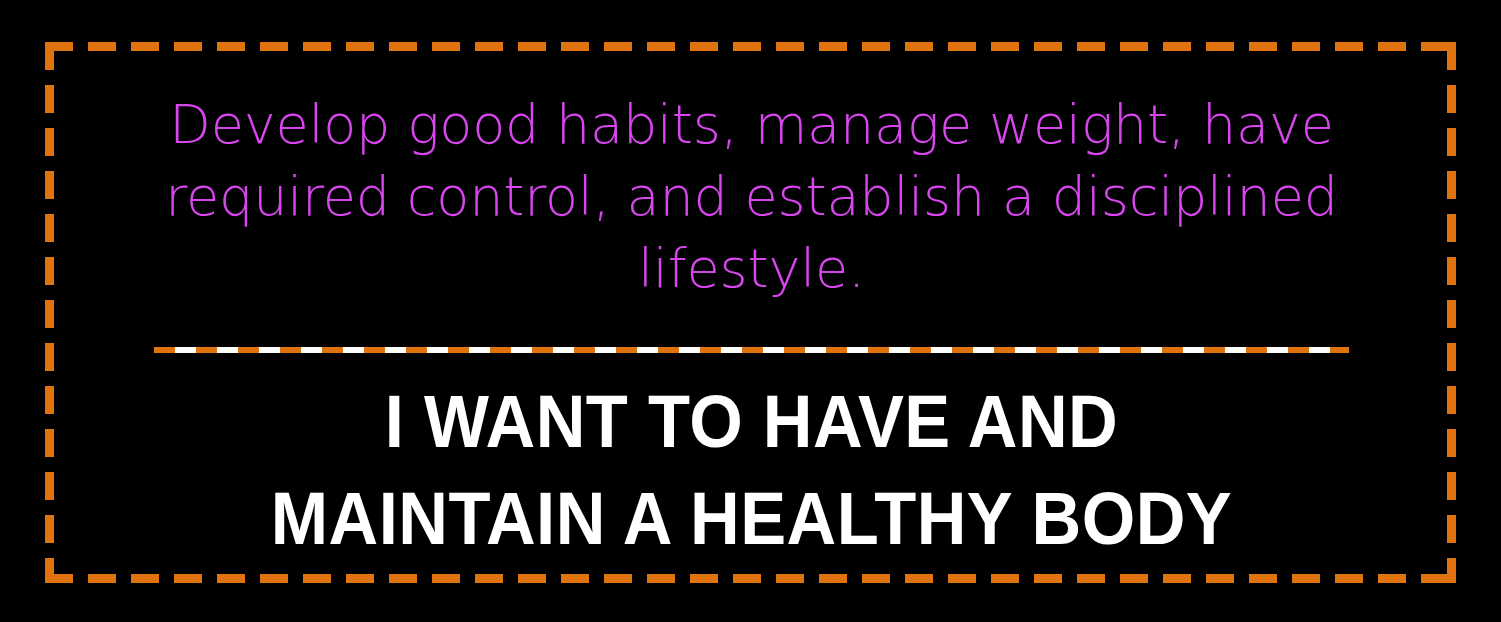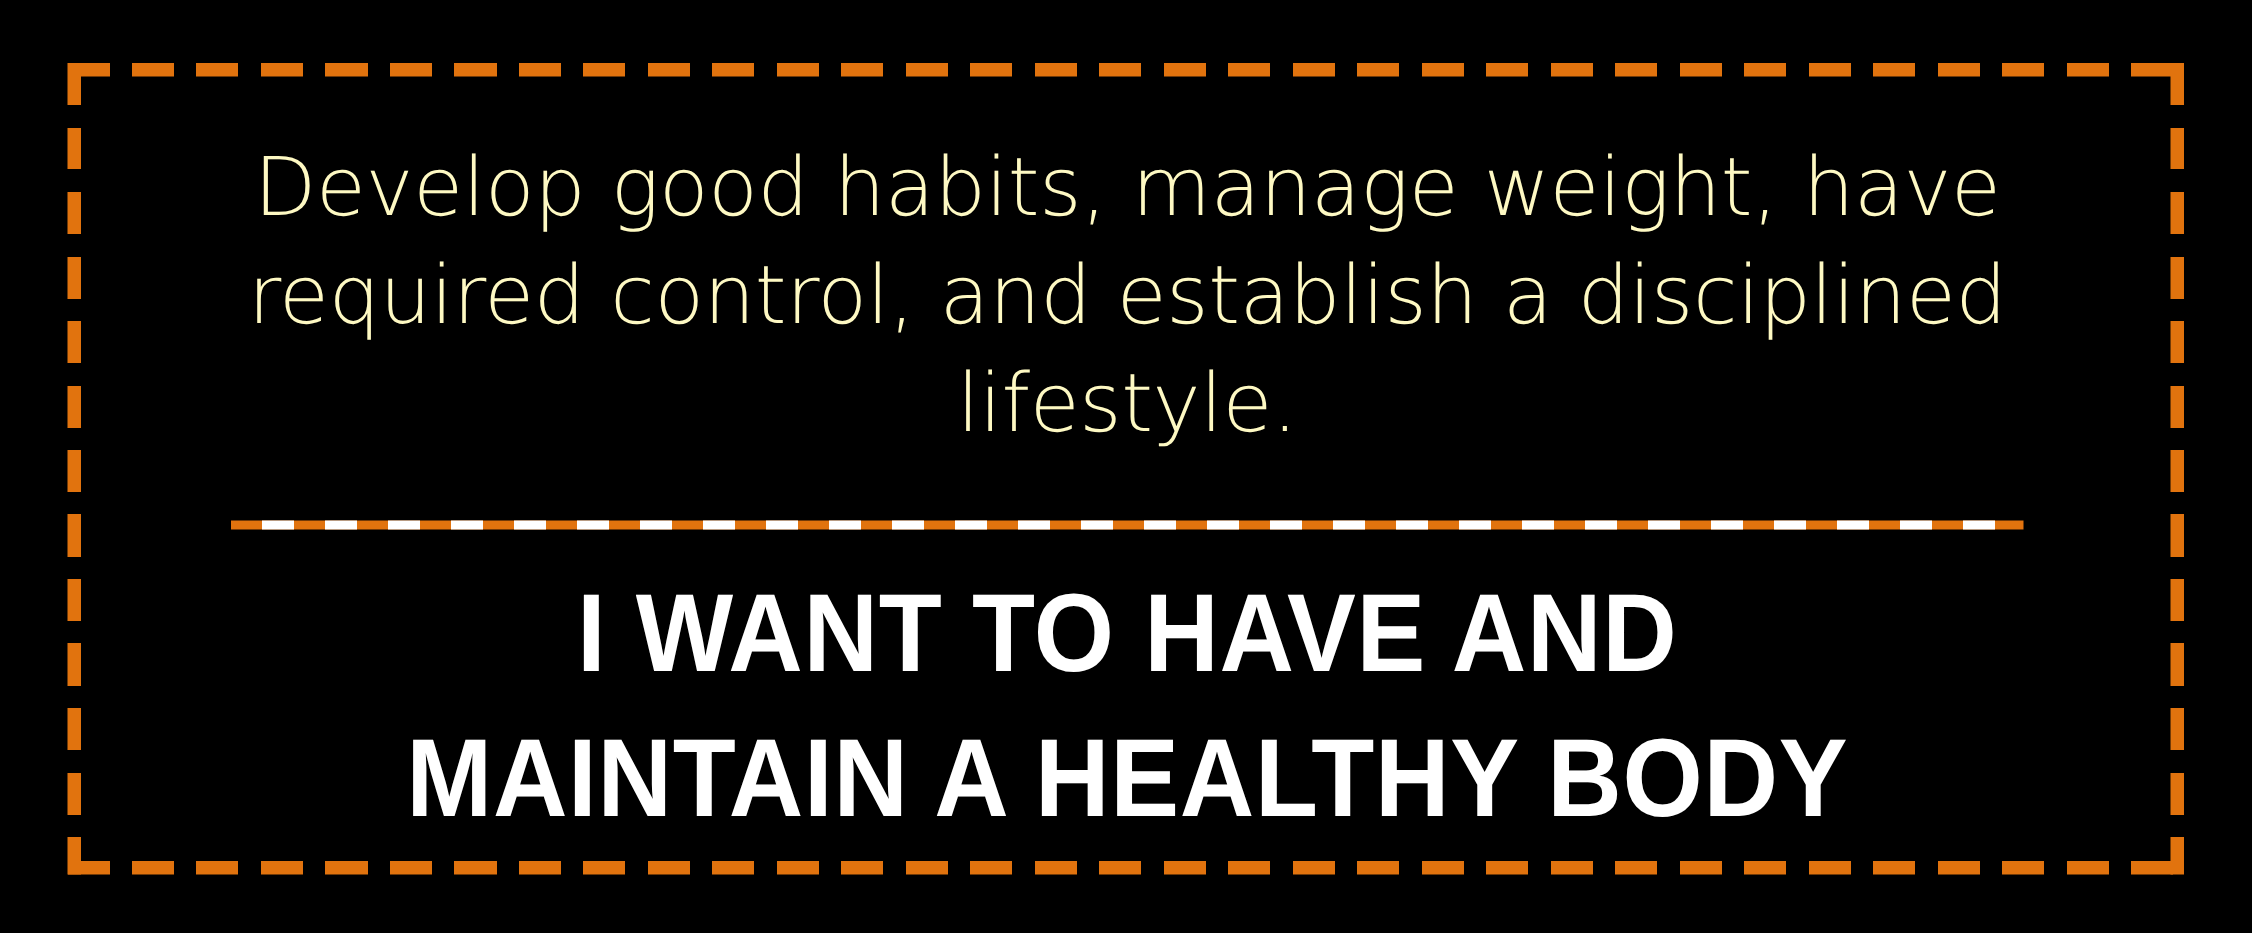--- a/index.html
+++ b/index.html
@@ -73,7 +73,7 @@
     top: 38px;
     width: 1195px;
     text-align: center;
-    color: #fef9c3;
+    color: #d946ef;
     font-family: "DejaVu Sans", sans-serif;
     font-weight: 300;
     font-size: 54px;

